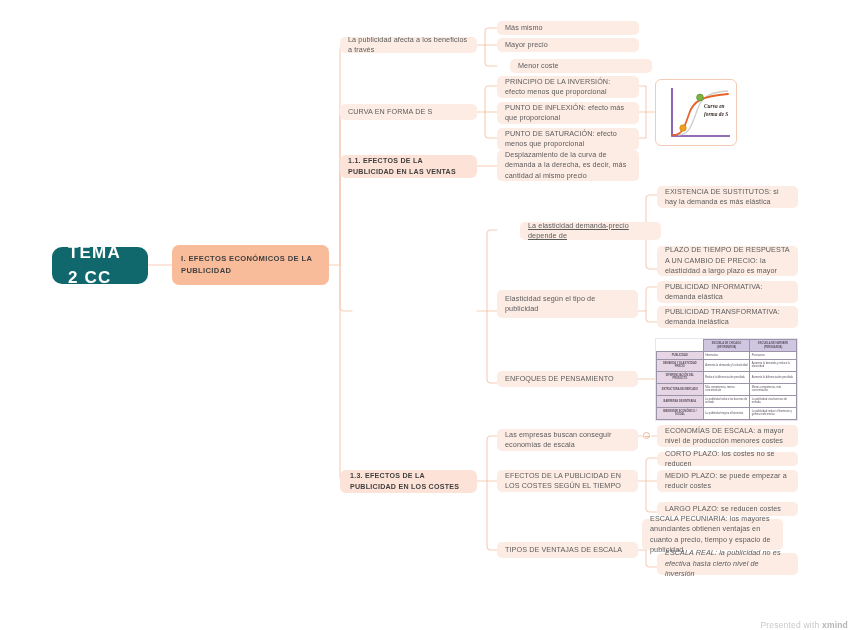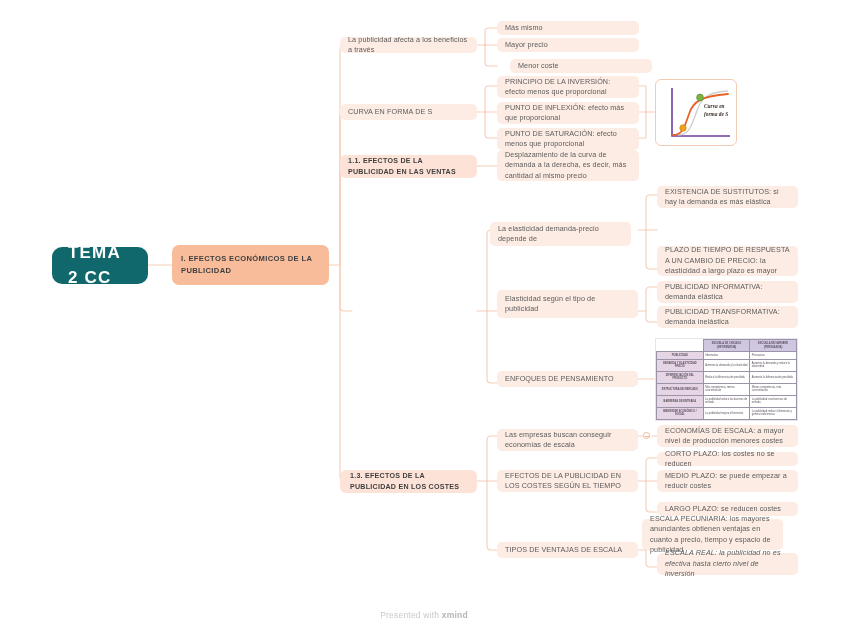--- a/index.html
+++ b/index.html
@@ -247,7 +247,7 @@
   </div>
 
 
-  <div class="node lvl2" style="left:490px; top:222px; width:141px; height:24px;">
+  <div class="node lvl2" style="left:520px; top:222px; width:141px; height:18px;text-decoration:underline;">
     <span>La elasticidad demanda-precio depende de</span>
   </div>
   <div class="node leaf" style="left:657px; top:186px; width:141px; height:22px;">

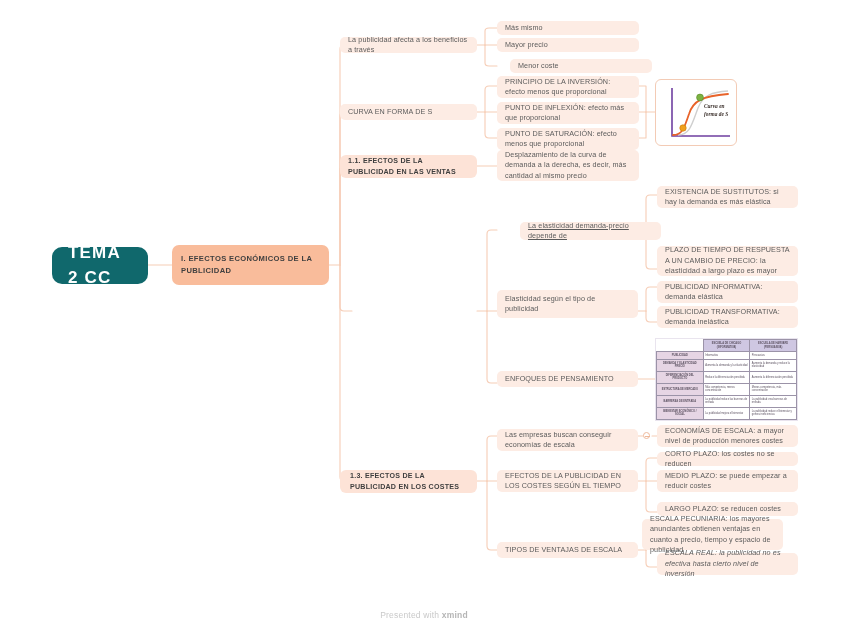--- a/index.html
+++ b/index.html
@@ -109,8 +109,8 @@
 
   
   .footer {
-    position:absolute; left:0; right:0; bottom:10px;
-    text-align:center;
+    position:absolute; left:0; right:0; bottom:0;
+    text-align:right;
     font-size:8.5px;
     color:#c9c9c9;
     letter-spacing:.2px;

